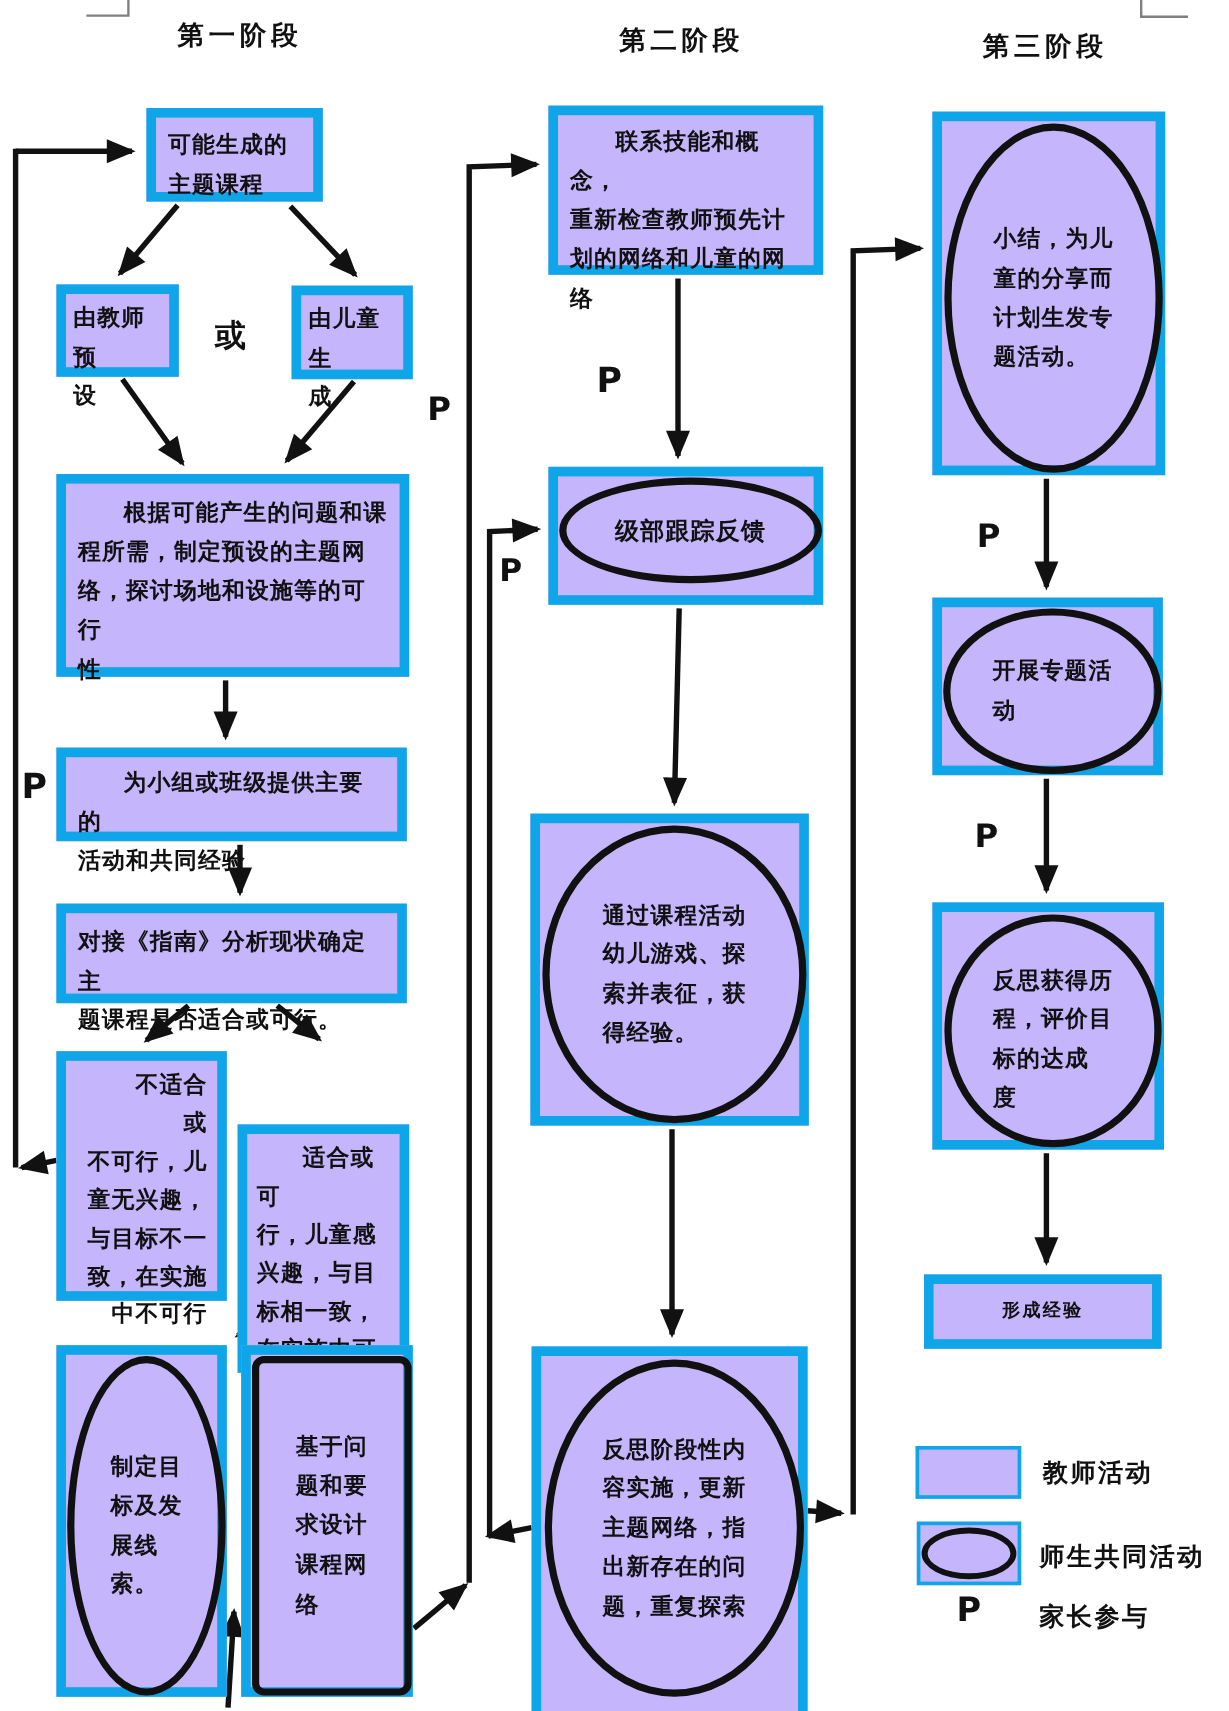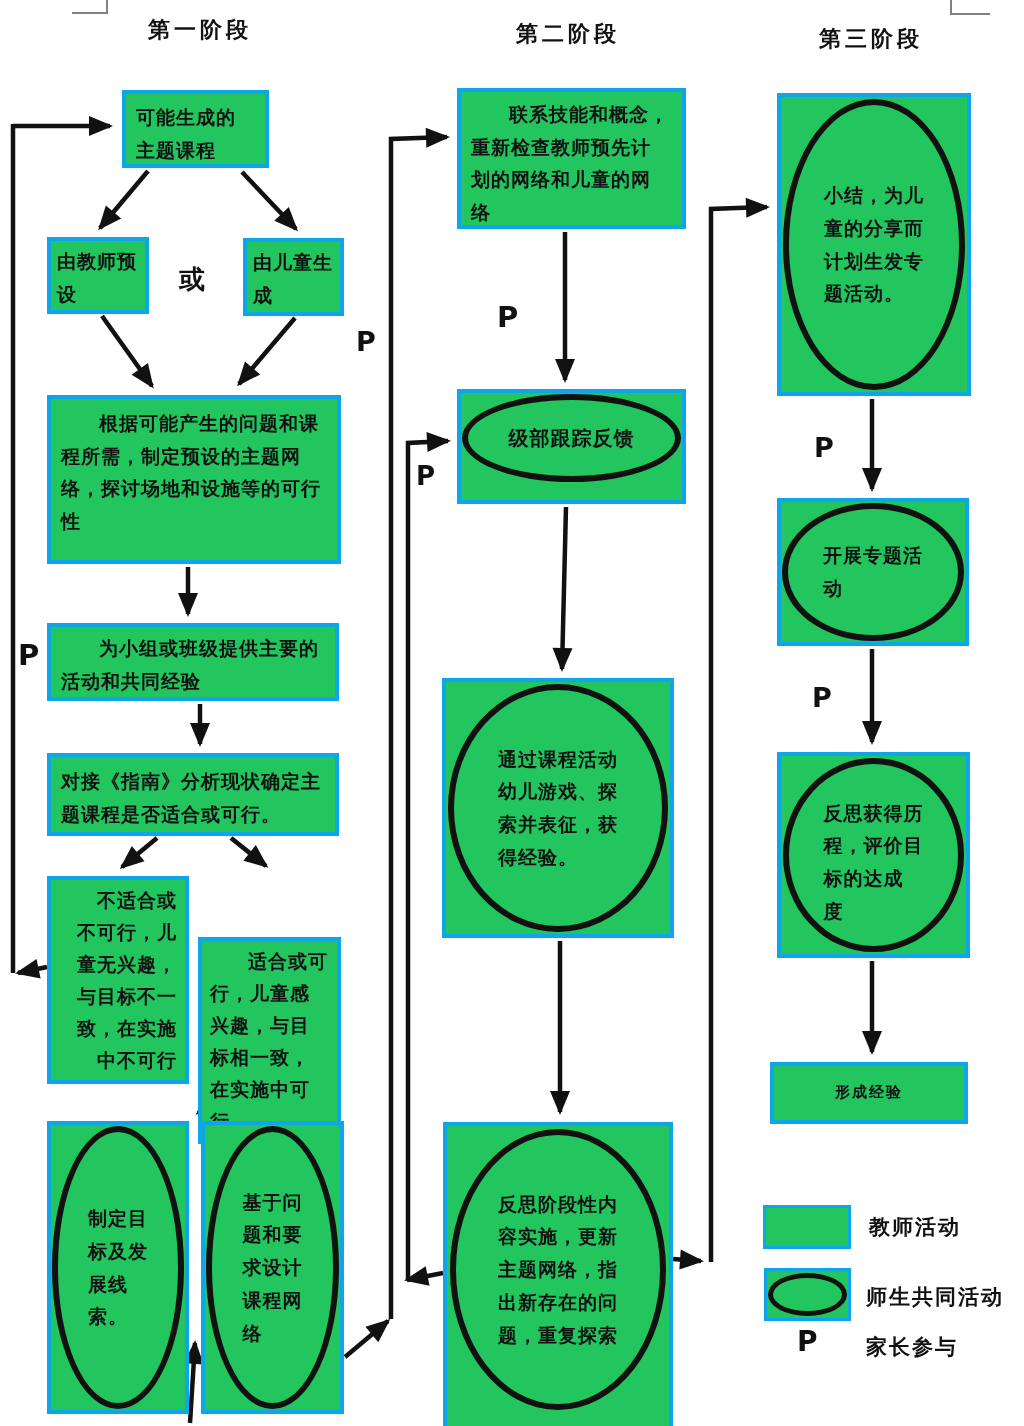--- a/index.html
+++ b/index.html
@@ -9,7 +9,7 @@
     color:#111;font-weight:bold;overflow:hidden;
   }
   svg.wires{position:absolute;left:0;top:0;width:1024px;height:1426px;z-index:1;}
-  .box{position:absolute;border:4px solid #0ea5e9;background:#22c55e;box-sizing:border-box;z-index:2;}
+  .box{position:absolute;border:8px solid #0ea5e9;background:#c4b5fd;box-sizing:border-box;z-index:2;}
   .txt{white-space:pre-line;font-size:19px;line-height:1.72;letter-spacing:1px;display:block;}
   .indent .txt{text-indent:2em;}
   .ell{position:absolute;border:6px solid #111;border-radius:50%;box-sizing:border-box;

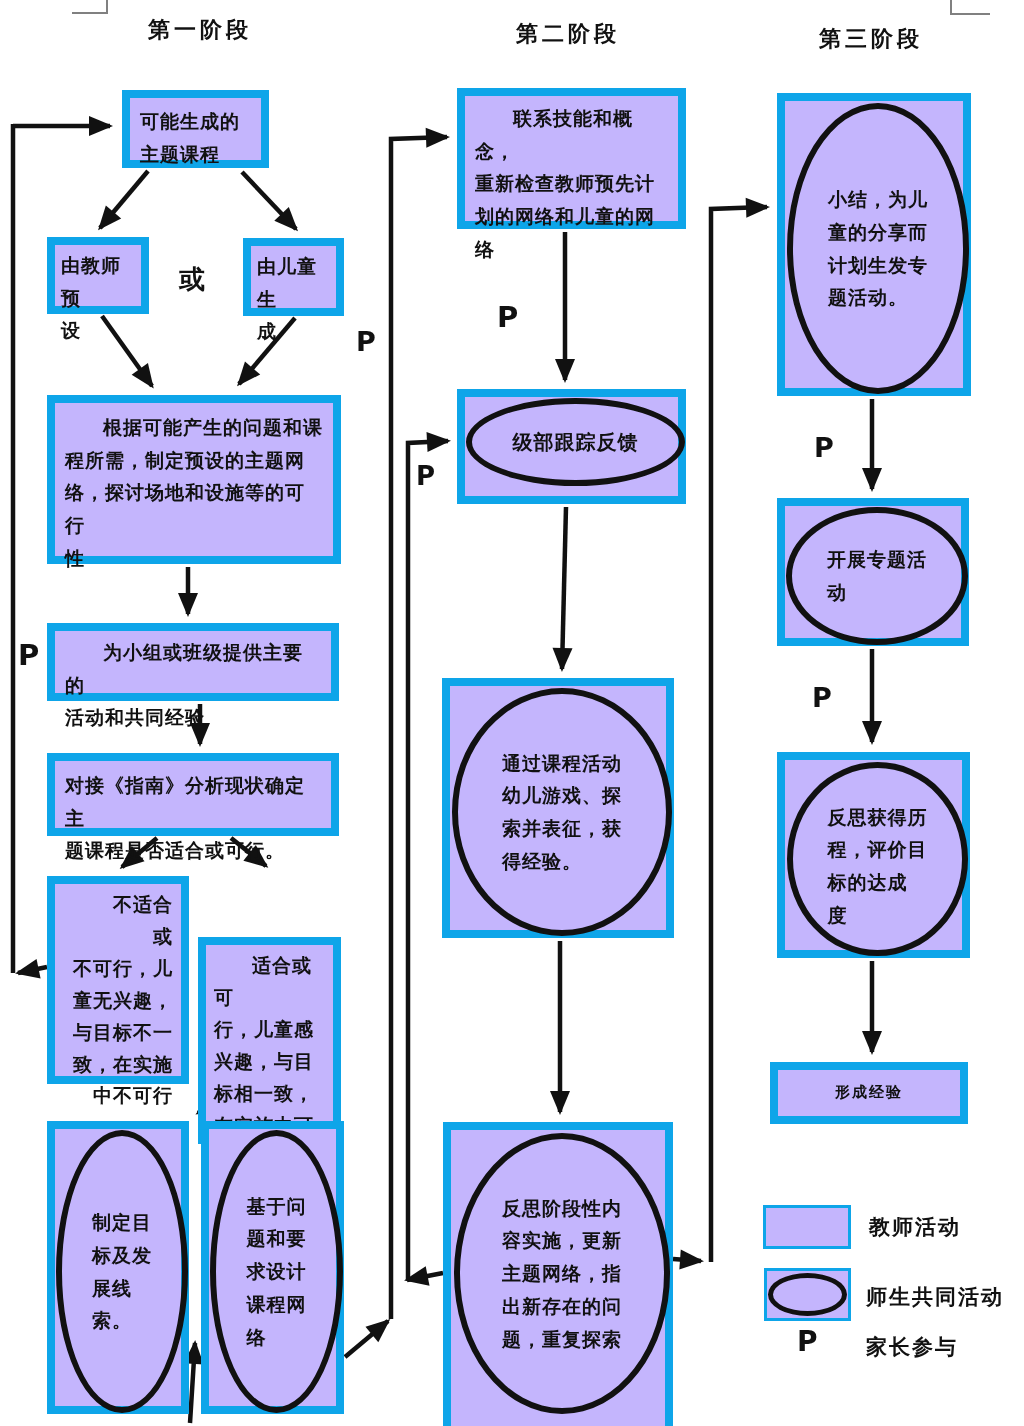--- a/index.html
+++ b/index.html
@@ -138,7 +138,7 @@
   </div>
 
   <div class="box" style="left:201px;top:1121px;width:143px;height:293px;">
-    <div class="ell" style="left:1px;top:1px;width:133px;height:283px;">
+    <div class="ell" style="left:1px;top:1px;width:133px;height:283px;border-radius:10px;">
       <span class="txt">基于问
 题和要
 求设计

